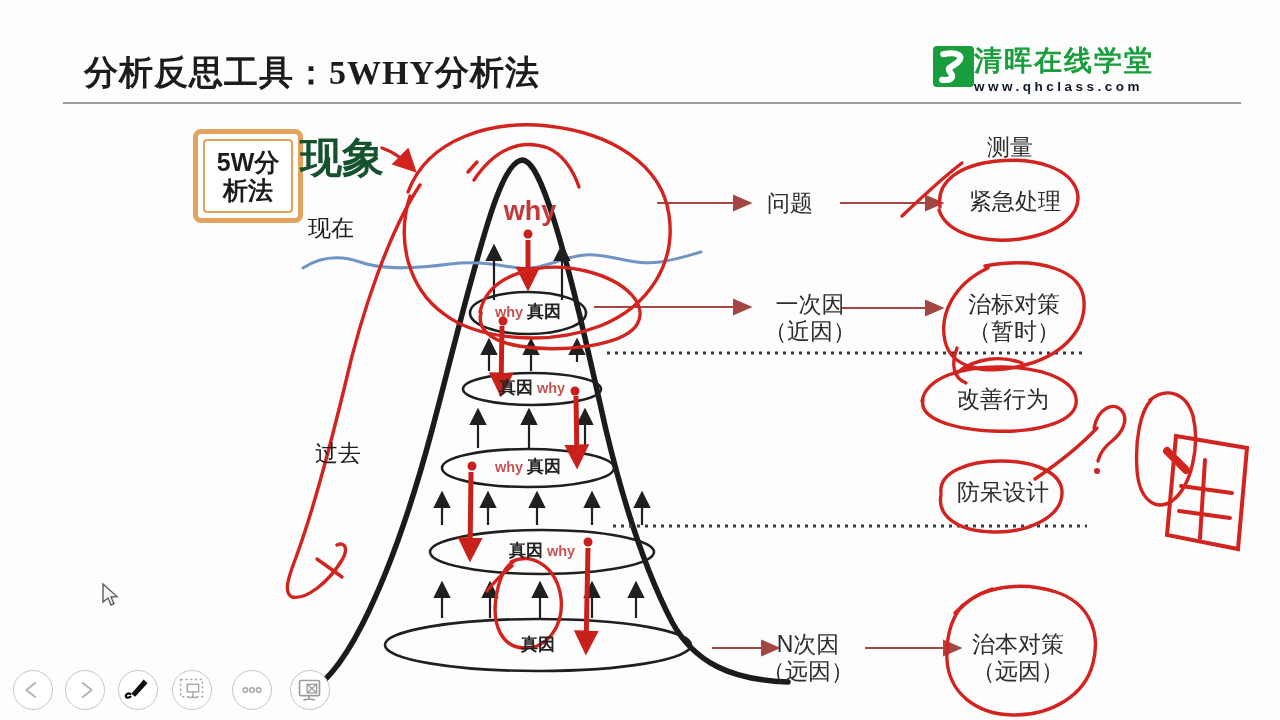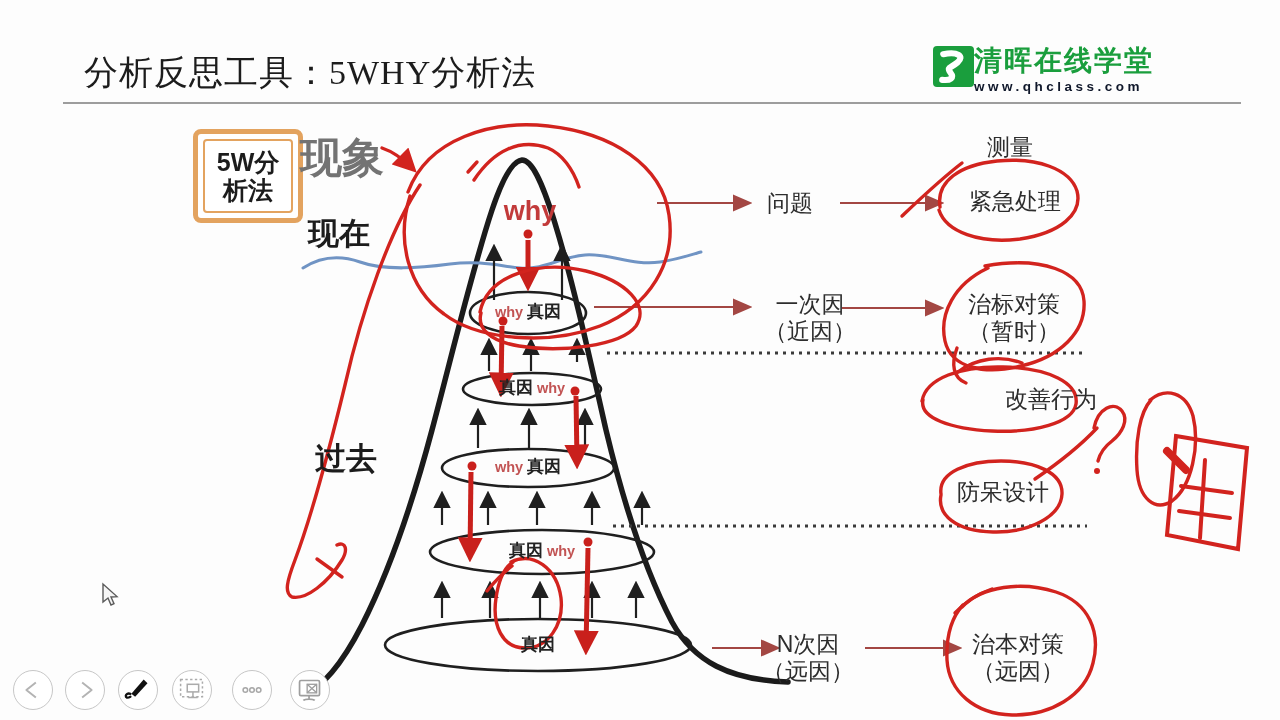--- a/index.html
+++ b/index.html
@@ -7,7 +7,7 @@
          font-family:"Liberation Sans", sans-serif;}
   .abs{position:absolute;}
   
-  #title{left:84px;top:50px;font-family:"Liberation Serif", serif;font-weight:400;
+  #title{left:84px;top:50px;font-family:"Liberation Serif", serif;font-weight:700;
          font-size:34px;color:#1c1c1c;letter-spacing:1px;}
   #title-rule{left:63px;top:102px;width:1178px;height:2px;background:#9d9d9d;}
   #logo{left:933px;top:46px;display:flex;align-items:flex-start;}

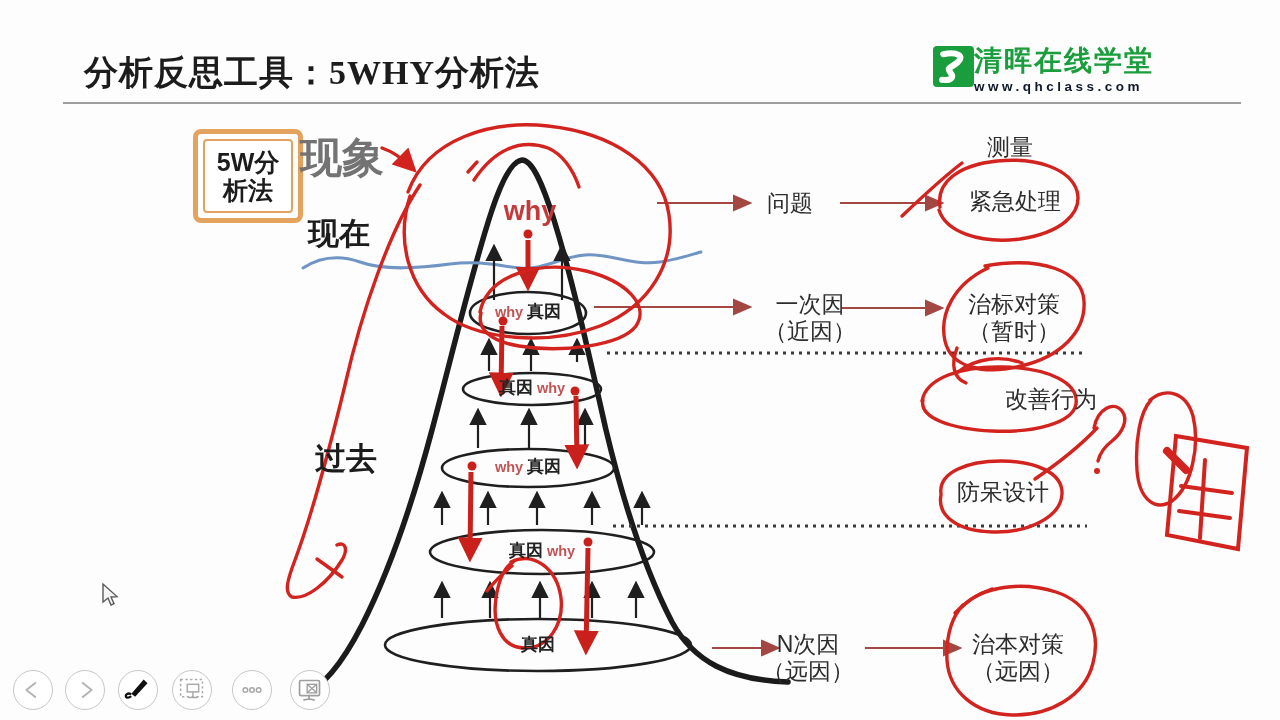--- a/index.html
+++ b/index.html
@@ -28,7 +28,7 @@
   .elabel .blk{color:#222;font-weight:700;font-size:17px;}
   .elabel .why{color:#c25454;font-weight:700;font-size:14.5px;}
   #why-top{color:#c23a3a;font-weight:700;font-size:27px;text-align:center;}
-  #phenom{font-size:42px;color:#737373;font-weight:700;}
+  #phenom{font-size:42px;color:#14532d;font-weight:700;}
   
   .tbtn{width:40px;height:40px;border:1.5px solid #c7c7c7;border-radius:50%;background:#ffffff;
         display:flex;align-items:center;justify-content:center;box-sizing:border-box;}

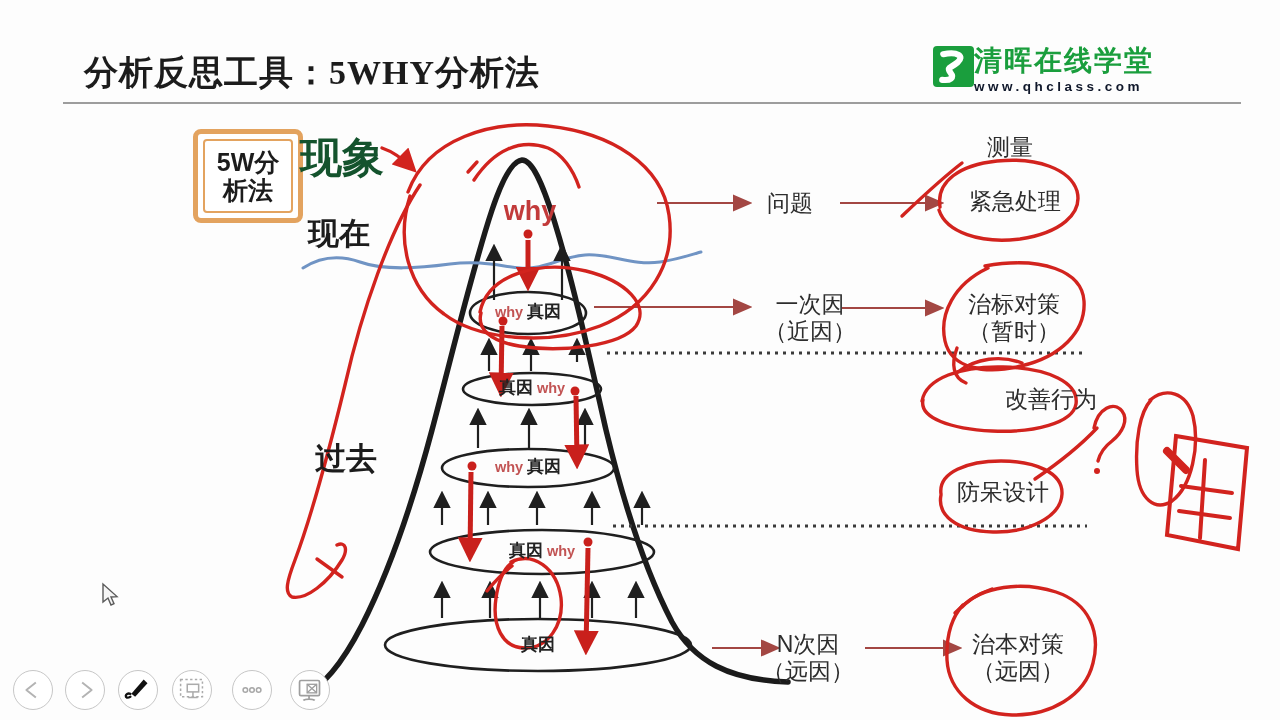--- a/index.html
+++ b/index.html
@@ -23,7 +23,7 @@
             font-size:25px;font-weight:700;color:#1c1c1c;line-height:28px;}
   
   .cn{font-weight:400;color:#2d2d2d;font-size:23px;line-height:27px;text-align:center;}
-  .cnb{font-weight:700;color:#1c1c1c;font-size:31px;}
+  .cnb{font-weight:400;color:#1c1c1c;font-size:23px;}
   .elabel{display:flex;align-items:center;justify-content:center;gap:4px;white-space:nowrap;}
   .elabel .blk{color:#222;font-weight:700;font-size:17px;}
   .elabel .why{color:#c25454;font-weight:700;font-size:14.5px;}

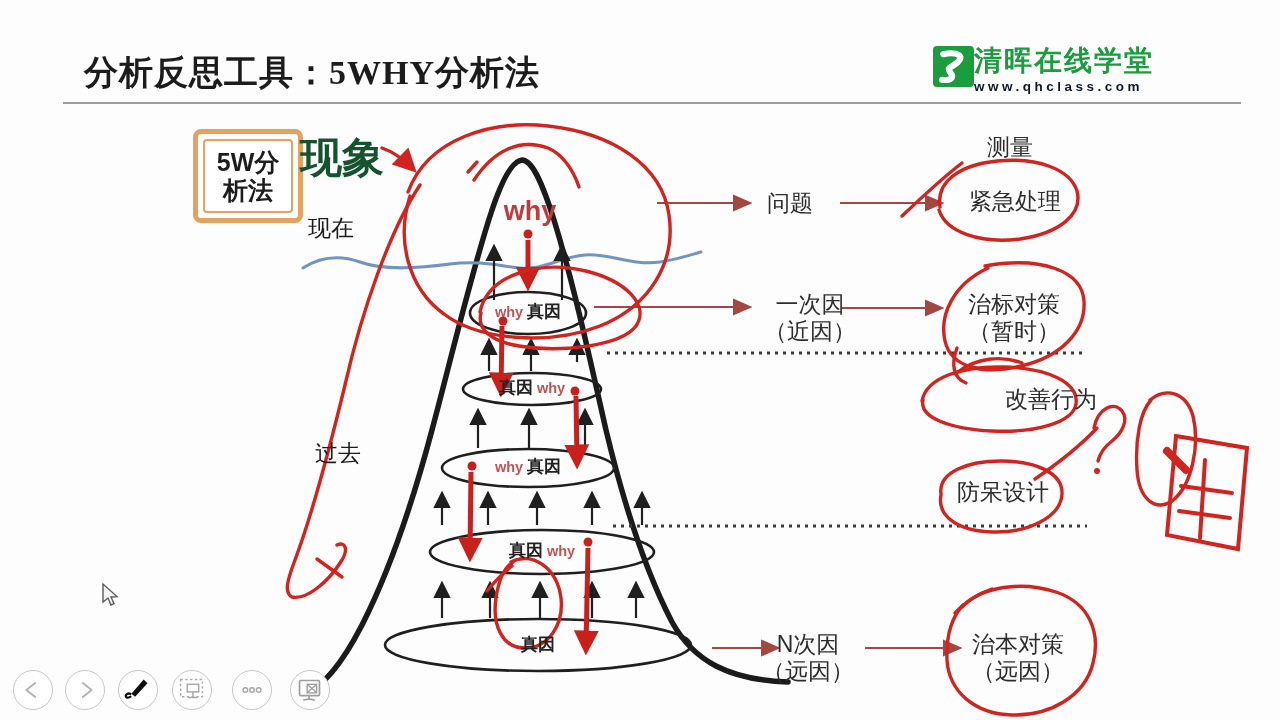--- a/index.html
+++ b/index.html
@@ -242,7 +242,7 @@
     <div>（暂时）</div>
   </div>
 
-  <div class="abs cn" style="left:988px;top:386px;width:126px">改善行为</div>
+  <div class="abs cn" style="left:940px;top:386px;width:126px">改善行为</div>
   <div class="abs cn" style="left:940px;top:479px;width:126px">防呆设计</div>
 
   <div class="abs cn" style="left:748px;top:631px;width:120px">

